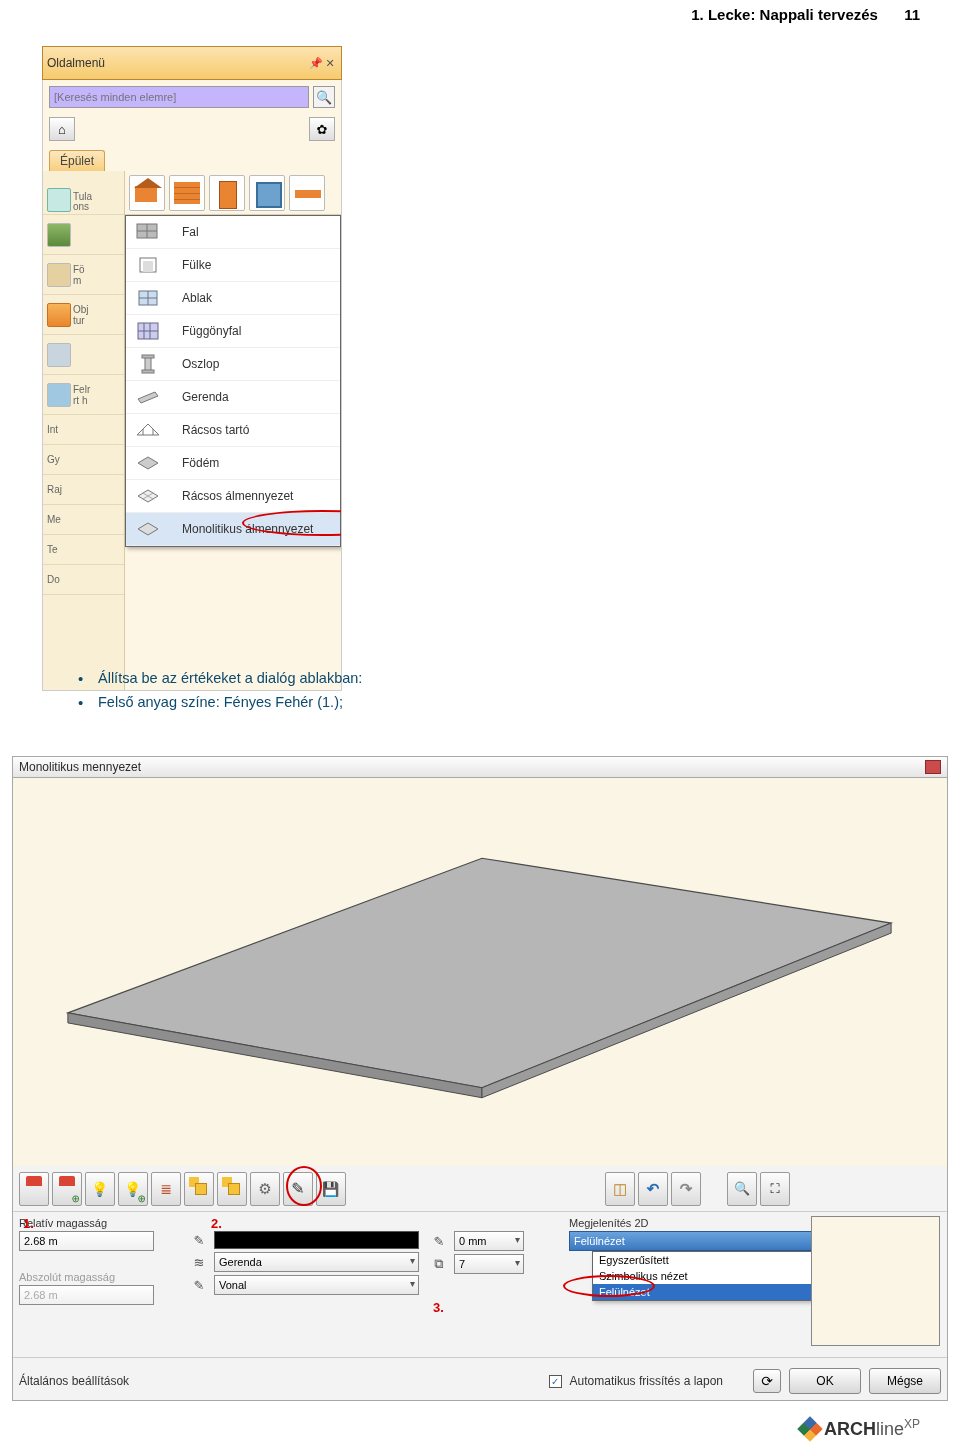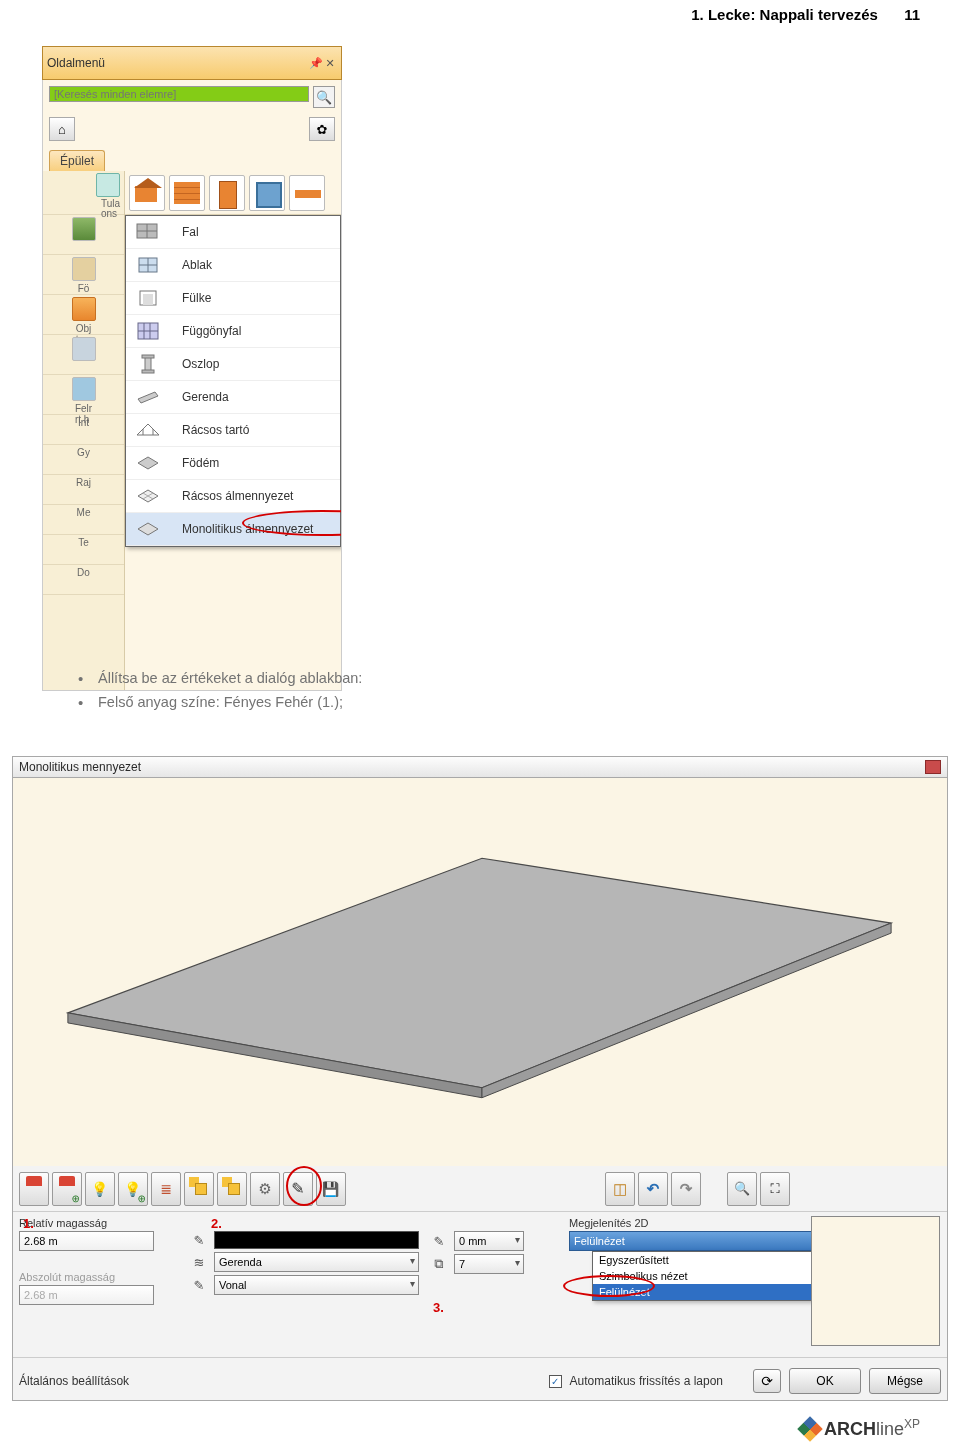--- a/index.html
+++ b/index.html
@@ -14,7 +14,7 @@
   .sp-titlebar .spacer { flex:1; }
   .sp-titlebar .pin, .sp-titlebar .close { width:14px; text-align:center; font-size:11px; color:#555; }
   .sp-search { background:#fdf6e5; border-left:1px solid #ccc; border-right:1px solid #ccc; padding:6px; display:flex; gap:4px; }
-  .sp-search input { flex:1; height:16px; border:1px solid #999; padding:2px 4px; font-size:11px; background:#84cc16; color:#555; }
+  .sp-search input { flex:1; height:22px; border:1px solid #999; padding:2px 4px; font-size:11px; background:#c4b5fd; color:#555; }
   .sp-search .mag { width:22px; height:22px; border:1px solid #999; display:flex; align-items:center; justify-content:center; background:#f3f3f3; }
   .sp-navrow { background:#fdf6e5; border-left:1px solid #ccc; border-right:1px solid #ccc; padding:3px 6px 6px; display:flex; justify-content:space-between; }
   .sp-navrow .navbtn { width:26px; height:24px; border:1px solid #aaa; background:linear-gradient(#fff,#ddd); display:flex; align-items:center; justify-content:center; }

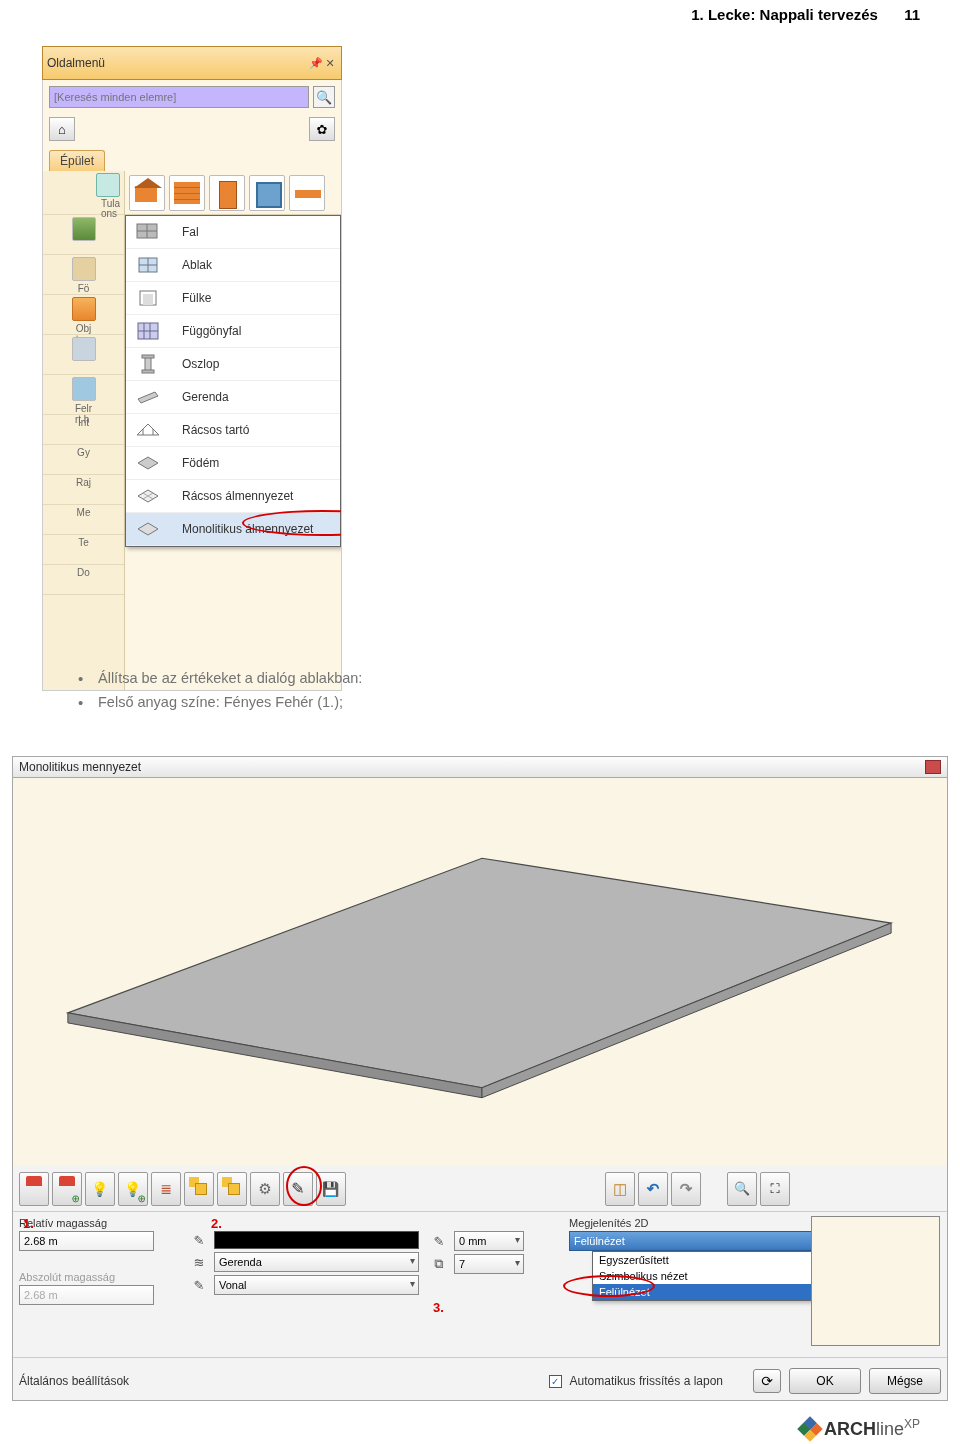--- a/index.html
+++ b/index.html
@@ -23,7 +23,7 @@
 
   .sp-body { background:#fdf6e5; border:1px solid #ccc; border-top:none; height:520px; position:relative; overflow:hidden; }
   .sp-leftcol { position:absolute; left:0; top:0; bottom:0; width:82px; background:#f8efd5; border-right:1px solid #d8cba8; }
-  .sp-leftcol .cell { height:40px; border-bottom:1px solid #e4d9bb; display:flex; align-items:center; padding:2px 4px; font-size:10px; color:#666; gap:2px;flex-direction:column; }
+  .sp-leftcol .cell { height:40px; border-bottom:1px solid #e4d9bb; display:flex; align-items:center; padding:2px 4px; font-size:10px; color:#666; gap:2px; }
   .sp-leftcol .cell.top { height:44px; align-items:flex-end; padding-bottom:2px; }
   .sp-leftcol .mini-icon { width:24px; height:24px; background:#fff; border:1px solid #bbb; border-radius:2px; flex-shrink:0; }
   .mini-icon.orange { background:linear-gradient(#f7b35a,#e8862d); border-color:#c77022; }

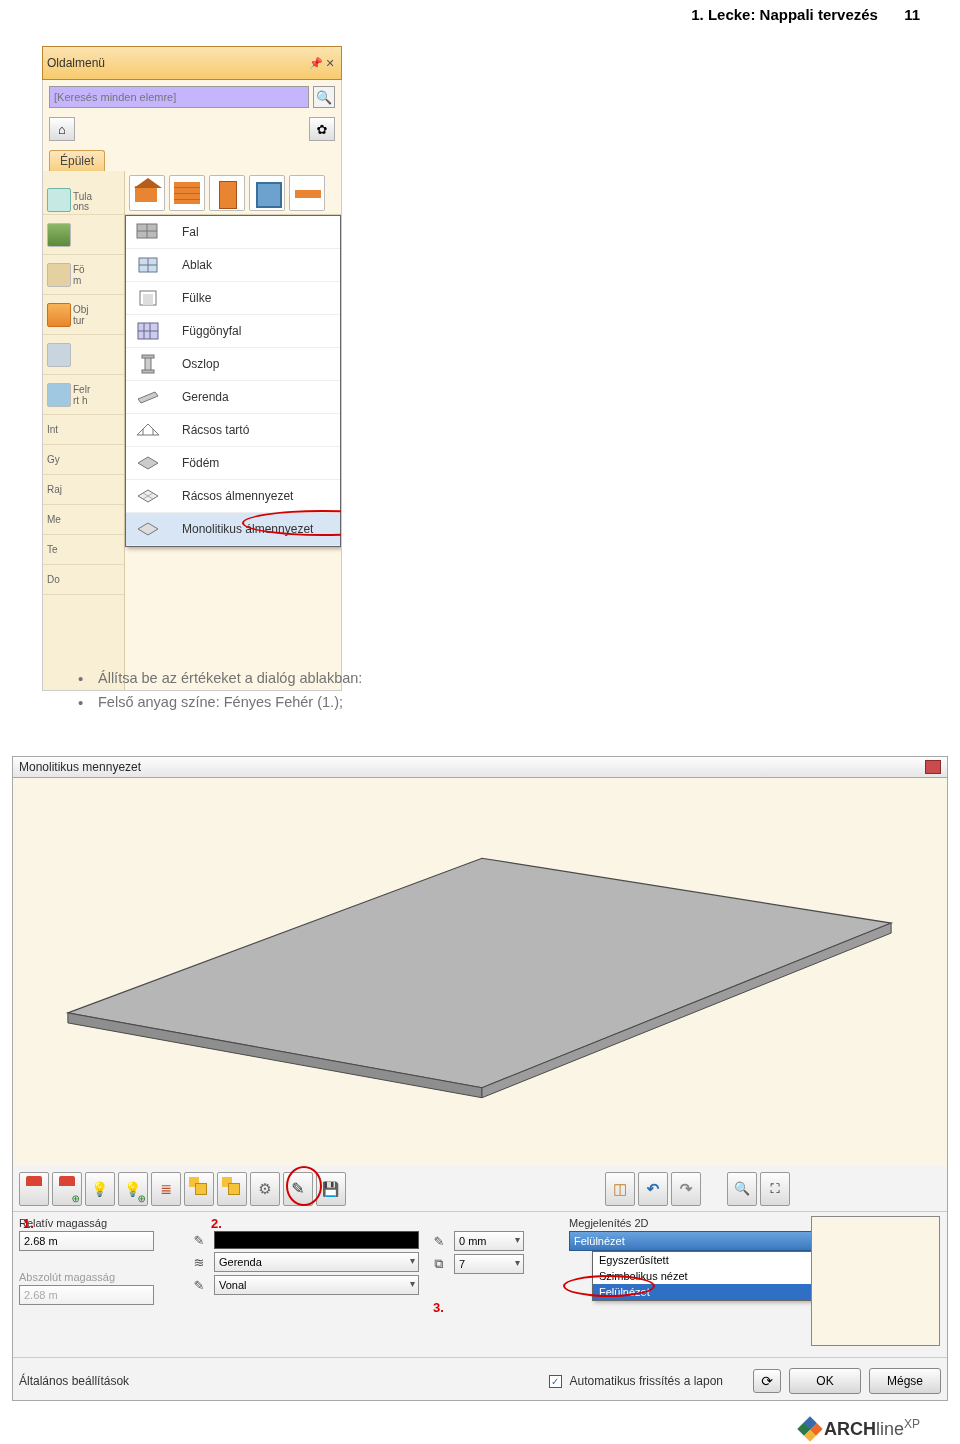--- a/index.html
+++ b/index.html
@@ -204,21 +204,21 @@
       <div class="sp-menu-item">
           <span class="ic">
             <svg viewBox="0 0 26 20">
+              <rect x="5" y="3" width="16" height="14" fill="none" stroke="#777"></rect>
+              <rect x="8" y="6" width="10" height="11" fill="#ddd"></rect>
+            </svg>
+          </span>
+          <span>Fülke</span>
+        </div>
+      <div class="sp-menu-item">
+          <span class="ic">
+            <svg viewBox="0 0 26 20">
               <rect x="4" y="3" width="18" height="14" fill="#cde" stroke="#678"></rect>
               <line x1="13" y1="3" x2="13" y2="17" stroke="#678"></line>
               <line x1="4" y1="10" x2="22" y2="10" stroke="#678"></line>
             </svg>
           </span>
           <span>Ablak</span>
-        </div>
-      <div class="sp-menu-item">
-          <span class="ic">
-            <svg viewBox="0 0 26 20">
-              <rect x="5" y="3" width="16" height="14" fill="none" stroke="#777"></rect>
-              <rect x="8" y="6" width="10" height="11" fill="#ddd"></rect>
-            </svg>
-          </span>
-          <span>Fülke</span>
         </div>
       <div class="sp-menu-item">
           <span class="ic">

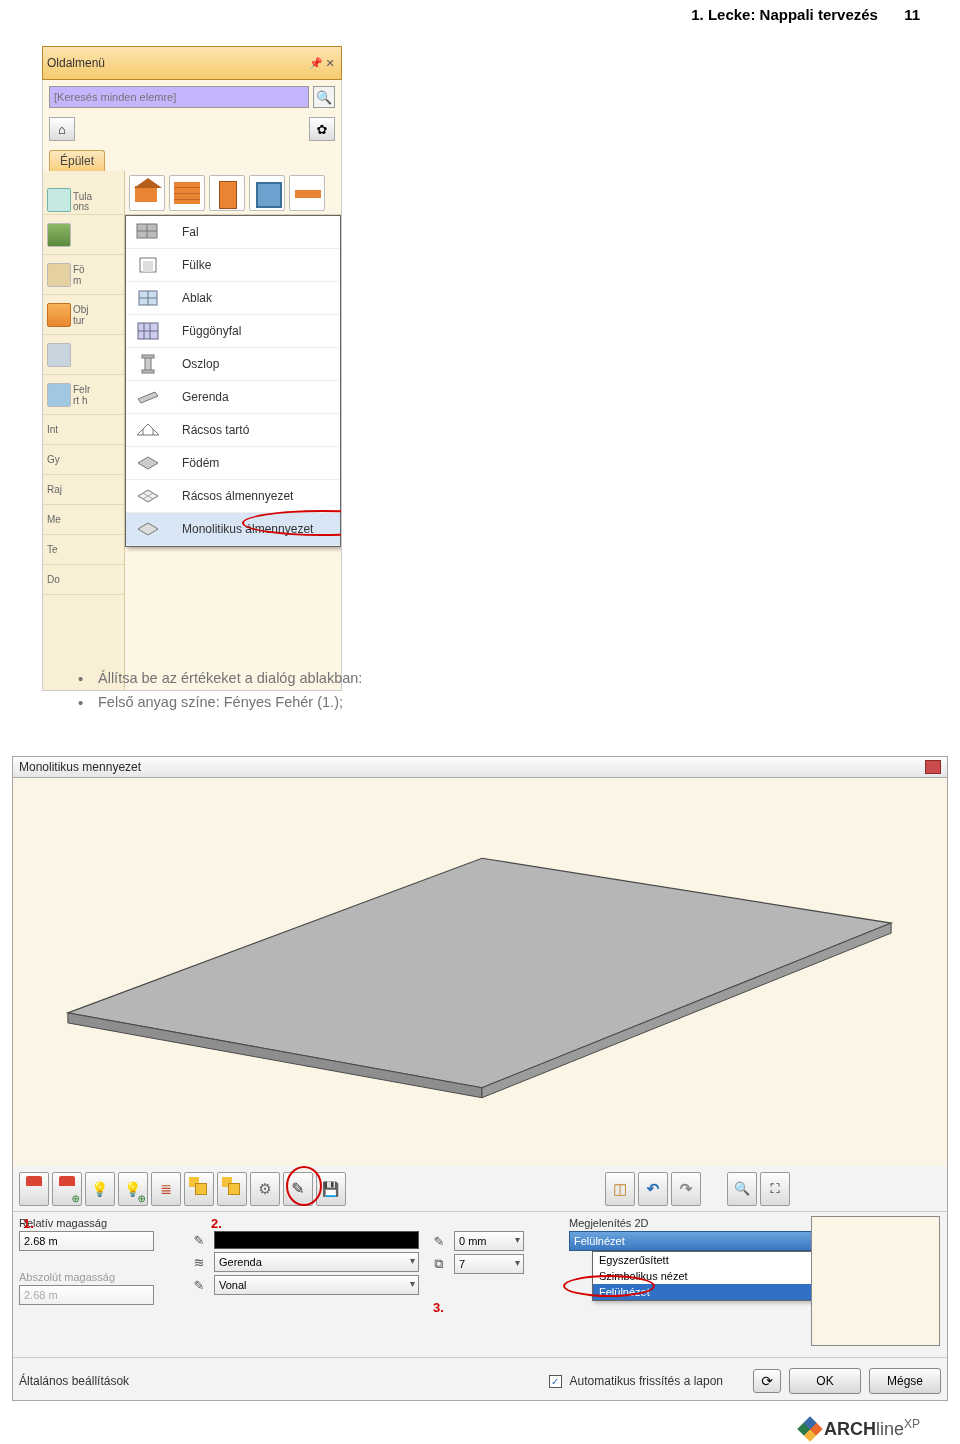--- a/index.html
+++ b/index.html
@@ -47,7 +47,7 @@
   .red-circle { position:absolute; left:116px; bottom:10px; width:160px; height:26px; border:2px solid #d40000; border-radius:50%; pointer-events:none; }
 
   
-  .instructions { position:absolute; left:78px; top:668px; width:800px; font-size:14.5px; line-height:1.5; color:#737373; }
+  .instructions { position:absolute; left:78px; top:668px; width:800px; font-size:14.5px; line-height:1.5; color:#0c4a6e; }
   .instructions ul { list-style:none; }
   .instructions li { position:relative; padding-left:20px; margin-bottom:2px; }
   .instructions li::before { content:"•"; position:absolute; left:0; top:0; font-size:15px; }

